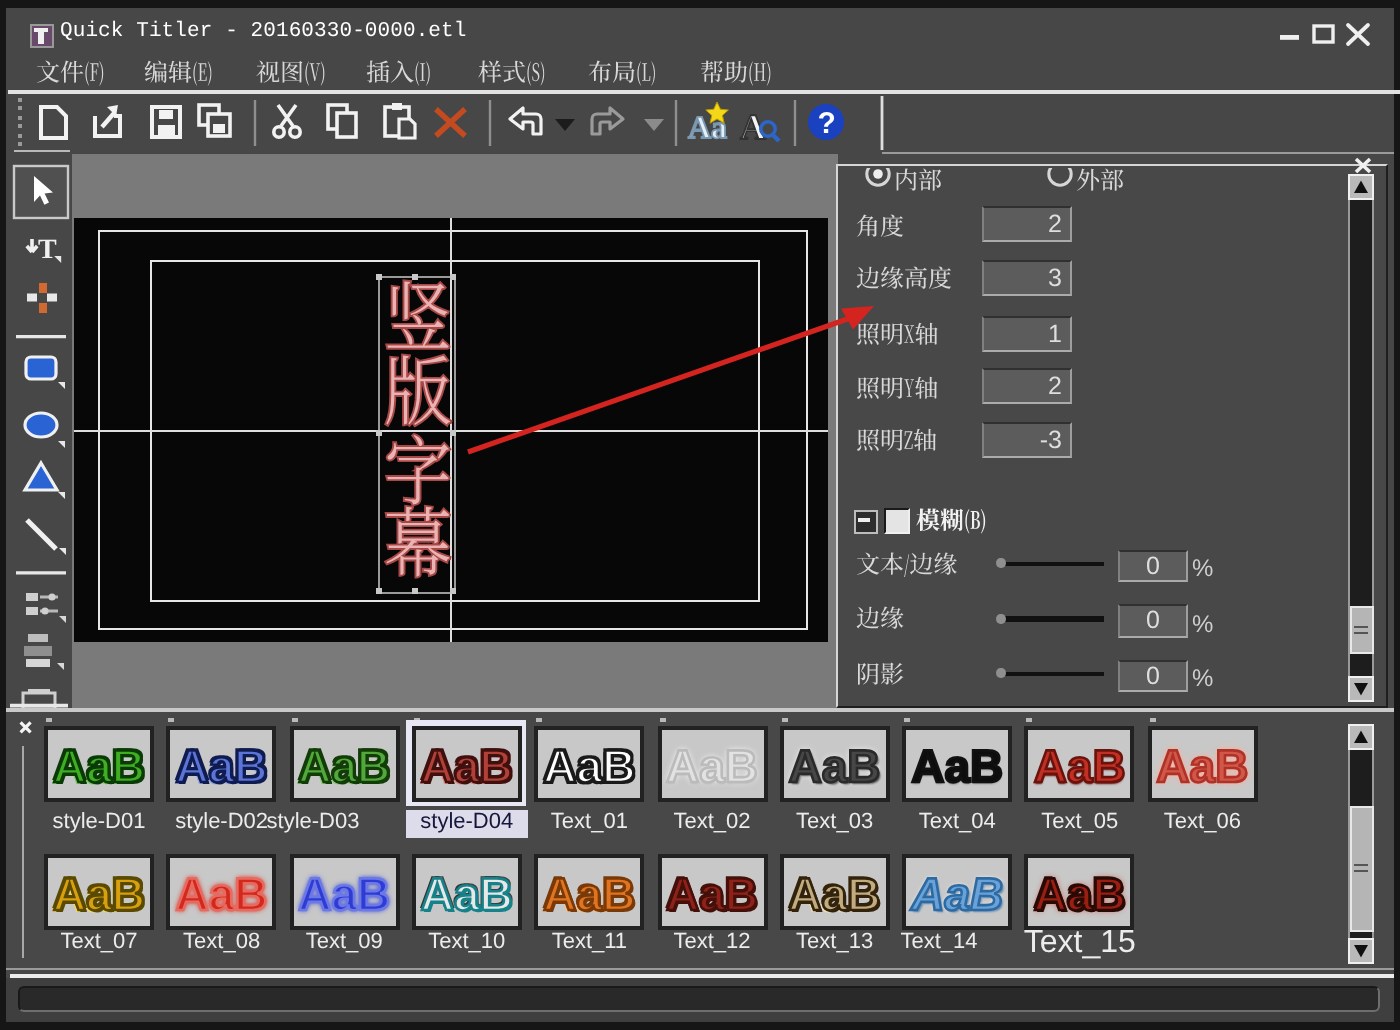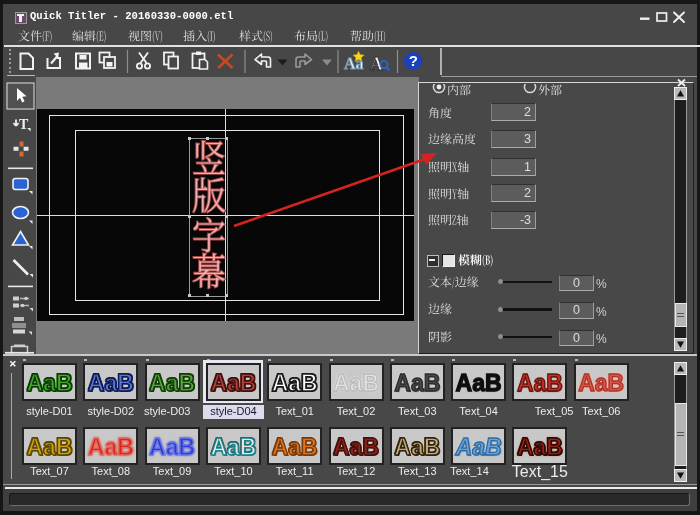--- a/index.html
+++ b/index.html
@@ -13,7 +13,7 @@
     <div class="abs" style="left:1px;top:1px;width:7px;height:2px;background:#f0f0f0"></div>
     <div class="abs" style="left:3px;top:3px;width:3px;height:6px;background:#f0f0f0"></div>
   </div>
-<div class="abs" style="left:30px;top:10px;font-family:'Liberation Mono',monospace;font-weight:bold;font-size:10.5px;color:#fff;letter-spacing:0.05px;white-space:pre">Quick Titler - 20160330-0000.etl</div>
+<div class="abs" style="left:30px;top:10px;font-family:'Liberation Mono',monospace;font-weight:normal;font-size:10.5px;color:#fff;letter-spacing:0.05px;white-space:pre">Quick Titler - 20160330-0000.etl</div>
 <svg class="abs" style="left:637px;top:10px" width="56" height="14" viewBox="0 0 56 14">
     <rect x="3" y="7.5" width="9.5" height="2.4" fill="#efefef"></rect>
     <rect x="20" y="3" width="9.5" height="8" fill="none" stroke="#efefef" stroke-width="1.7"></rect>

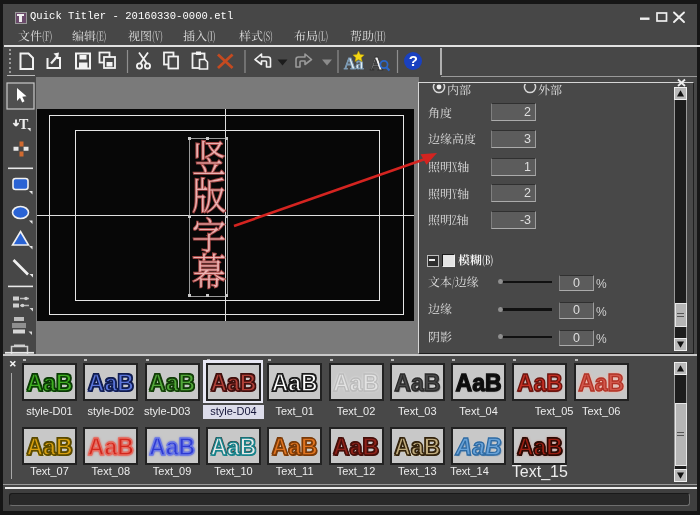--- a/index.html
+++ b/index.html
@@ -269,7 +269,7 @@
 <div class="abs" style="left:83.3px;top:363px;width:55px;height:38px;background:#c8c8c8;border:2px solid #222;box-sizing:border-box;overflow:hidden;text-align:center"><span style="font-family:'Liberation Sans',sans-serif;font-weight:bold;font-size:23px;line-height:37px;color:#5a74d8;text-shadow:1px 1px 0 #101c50, -1px -1px 0 #101c50, 1px -1px 0 #101c50, -1px 1px 0 #93a6e8;-webkit-text-stroke:1.3px #101c50;letter-spacing:0px">AaB</span></div>
 <div class="abs" style="left:77.3px;top:404.5px;width:67px;height:14px;color:#ececec;font-size:11px;text-align:center;line-height:13px">style-D02</div>
 <div class="abs" style="left:144.6px;top:363px;width:55px;height:38px;background:#c8c8c8;border:2px solid #222;box-sizing:border-box;overflow:hidden;text-align:center"><span style="font-family:'Liberation Sans',sans-serif;font-weight:bold;font-size:23px;line-height:37px;color:#52a83a;text-shadow:1px 1px 0 #123c08, -1px -1px 0 #123c08, 1px -1px 0 #123c08, -1px 1px 0 #8cc97a;-webkit-text-stroke:1.3px #123c08;letter-spacing:0px">AaB</span></div>
-<div class="abs" style="left:144px;top:404.5px;width:67px;height:14px;color:#ececec;font-size:11px;text-align:left;line-height:13px">style-D03</div>
+<div class="abs" style="left:123px;top:404.5px;width:67px;height:14px;color:#ececec;font-size:11px;text-align:center;line-height:13px">style-D03</div>
 <div class="abs" style="left:203.29999999999998px;top:360.4px;width:60px;height:43px;background:#e8e8f4"></div>
 <div class="abs" style="left:205.89999999999998px;top:363px;width:55px;height:38px;background:#c8c8c8;border:2px solid #222;box-sizing:border-box;overflow:hidden;text-align:center"><span style="font-family:'Liberation Sans',sans-serif;font-weight:bold;font-size:23px;line-height:37px;color:#b04038;text-shadow:1px 1px 0 #40100e, -1px -1px 0 #40100e, 1px -1px 0 #40100e, -1px 1px 0 #d98a85;-webkit-text-stroke:1.3px #40100e;letter-spacing:0px">AaB</span></div>
 <div class="abs" style="left:202.89999999999998px;top:404.5px;width:61px;height:14px;background:#dcdcea;color:#16163a;font-size:11px;text-align:center;line-height:13px">style-D04</div>

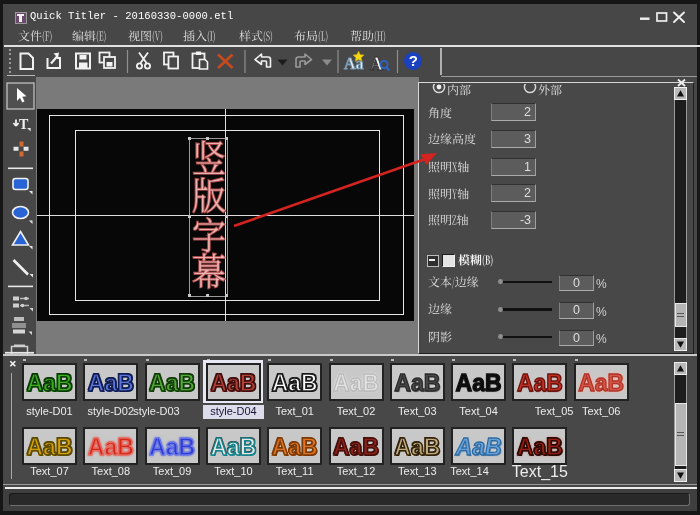--- a/index.html
+++ b/index.html
@@ -282,7 +282,7 @@
 <div class="abs" style="left:451.09999999999997px;top:363px;width:55px;height:38px;background:#c8c8c8;border:2px solid #222;box-sizing:border-box;overflow:hidden;text-align:center"><span style="font-family:'Liberation Sans',sans-serif;font-weight:bold;font-size:23px;line-height:37px;color:#0d0d0d;text-shadow:0 1px 1px #888;-webkit-text-stroke:1.3px #111;letter-spacing:0px">AaB</span></div>
 <div class="abs" style="left:445.09999999999997px;top:404.5px;width:67px;height:14px;color:#ececec;font-size:11px;text-align:center;line-height:13px">Text_04</div>
 <div class="abs" style="left:512.4px;top:363px;width:55px;height:38px;background:#c8c8c8;border:2px solid #222;box-sizing:border-box;overflow:hidden;text-align:center"><span style="font-family:'Liberation Sans',sans-serif;font-weight:bold;font-size:23px;line-height:37px;color:#c22f24;text-shadow:0 1px 1px #6a120c;-webkit-text-stroke:1.3px #6a120c;letter-spacing:0px">AaB</span></div>
-<div class="abs" style="left:506.4px;top:404.5px;width:67px;height:14px;color:#ececec;font-size:11px;text-align:right;line-height:13px">Text_05</div>
+<div class="abs" style="left:506.4px;top:404.5px;width:67px;height:14px;color:#ececec;font-size:11px;text-align:center;line-height:13px">Text_05</div>
 <div class="abs" style="left:573.6999999999999px;top:363px;width:55px;height:38px;background:#c8c8c8;border:2px solid #222;box-sizing:border-box;overflow:hidden;text-align:center"><span style="font-family:'Liberation Sans',sans-serif;font-weight:bold;font-size:23px;line-height:37px;color:#d2574b;text-shadow:0 0 4px #ffb8a8, 0 0 2px #ff9078;-webkit-text-stroke:1.3px #b03226;letter-spacing:0px">AaB</span></div>
 <div class="abs" style="left:567.6999999999999px;top:404.5px;width:67px;height:14px;color:#ececec;font-size:11px;text-align:center;line-height:13px">Text_06</div>
 <div class="abs" style="left:22.0px;top:427px;width:55px;height:38px;background:#c8c8c8;border:2px solid #222;box-sizing:border-box;overflow:hidden;text-align:center"><span style="font-family:'Liberation Sans',sans-serif;font-weight:bold;font-size:23px;line-height:37px;color:#d8a00f;text-shadow:1px 1px 0 #5a4a00, -1px -1px 0 #5a4a00, 1px -1px 0 #5a4a00, -1px 1px 0 #f7d96a;-webkit-text-stroke:1.3px #5a4a00;letter-spacing:0px">AaB</span></div>

